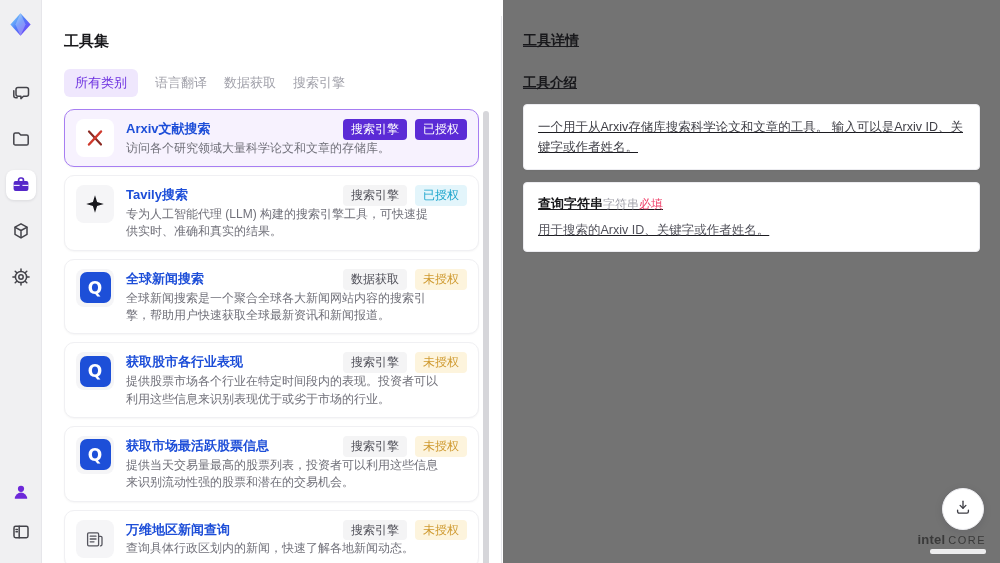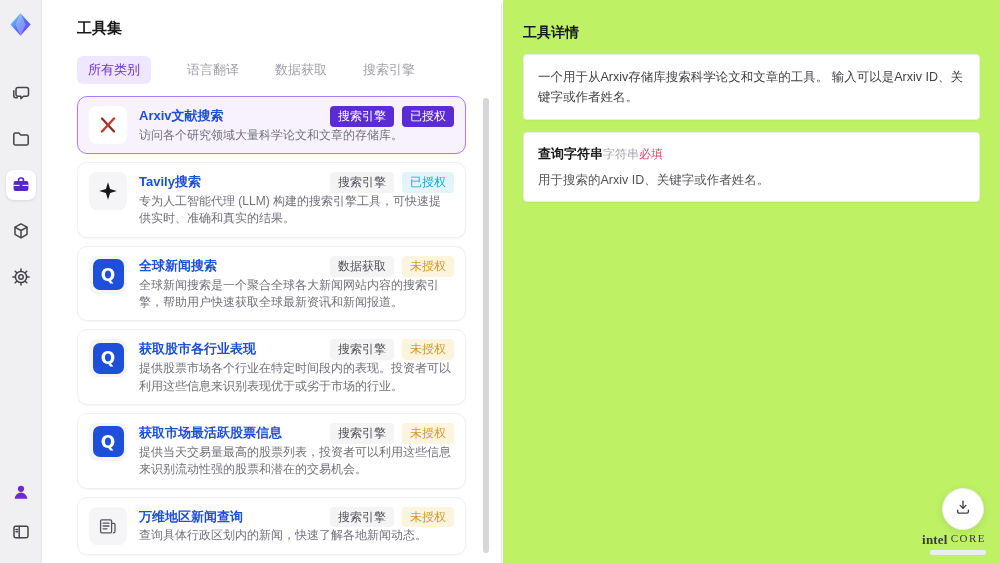--- a/index.html
+++ b/index.html
@@ -40,8 +40,8 @@
   .rail svg{display:block;}
   
   .list-panel{
-    position:absolute;left:42px;top:3px;bottom:0;width:460px;
-    border-right:1px solid #e8e8ec;padding:0 35px;overflow:hidden;
+    position:absolute;left:42px;top:16px;bottom:0;width:460px;
+    border-right:1px solid #e8e8ec;padding:0 22px;overflow:hidden;
   }
   .panel-title{margin-top:16px;font-size:15px;font-weight:bold;color:#18181b;}
   .tabs{margin-top:18px;display:flex;gap:36px;align-items:center;font-size:13px;color:#a1a1aa;}

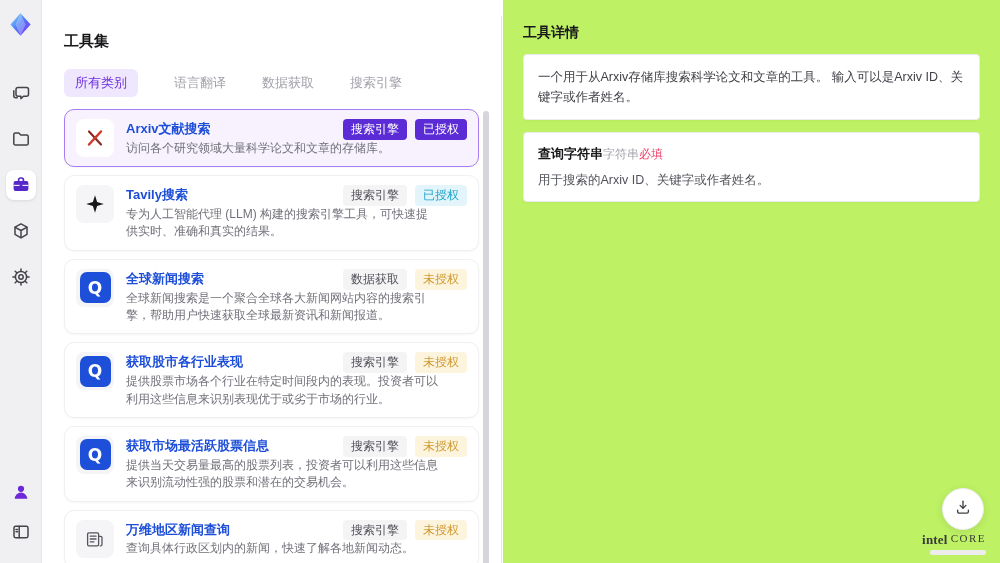--- a/index.html
+++ b/index.html
@@ -80,7 +80,7 @@
     background:#d6d6da;border-radius:3px;
   }
   
-  .detail-panel{position:absolute;left:503px;right:0;top:0;bottom:0;padding:24px 20px;background:#bef264;}
+  .detail-panel{position:absolute;left:503px;right:0;top:0;bottom:0;padding:32px 20px;background:#737373;text-decoration:underline;}
   .detail-title{font-size:14px;font-weight:bold;color:#18181b;}
   .section-heading{margin-top:24px;font-size:13.5px;font-weight:bold;color:#18181b;}
   .info-box{

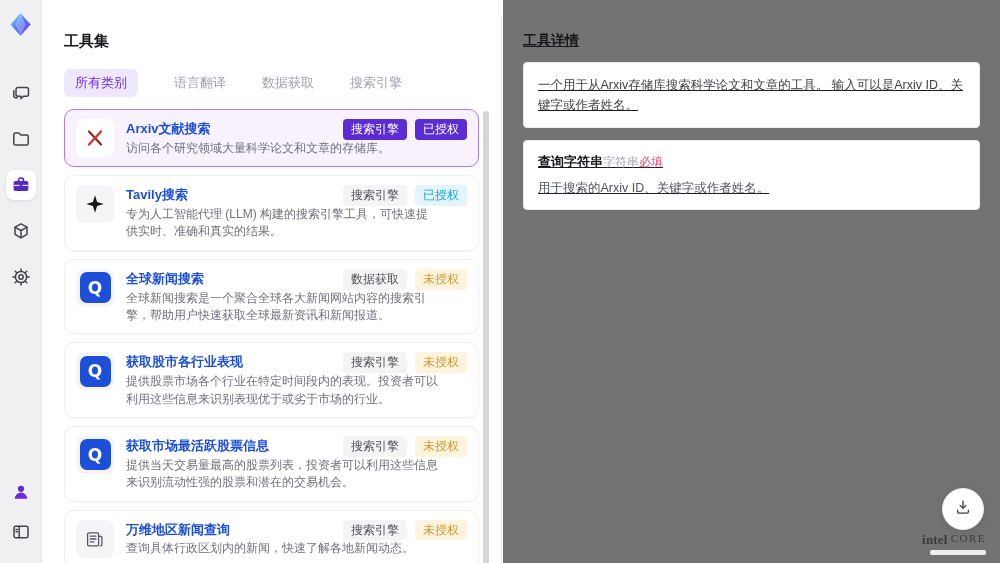--- a/index.html
+++ b/index.html
@@ -44,7 +44,7 @@
     border-right:1px solid #e8e8ec;padding:0 22px;overflow:hidden;
   }
   .panel-title{margin-top:16px;font-size:15px;font-weight:bold;color:#18181b;}
-  .tabs{margin-top:18px;display:flex;gap:36px;align-items:center;font-size:13px;color:#a1a1aa;}
+  .tabs{margin-top:18px;display:flex;gap:17px;align-items:center;font-size:13px;color:#a1a1aa;}
   .tab{cursor:pointer;white-space:nowrap;}
   .tab.active{background:var(--accent-soft-bg);color:var(--accent-soft-text);padding:5px 11px;border-radius:6px;}
   .tool-list{margin-top:12px;}

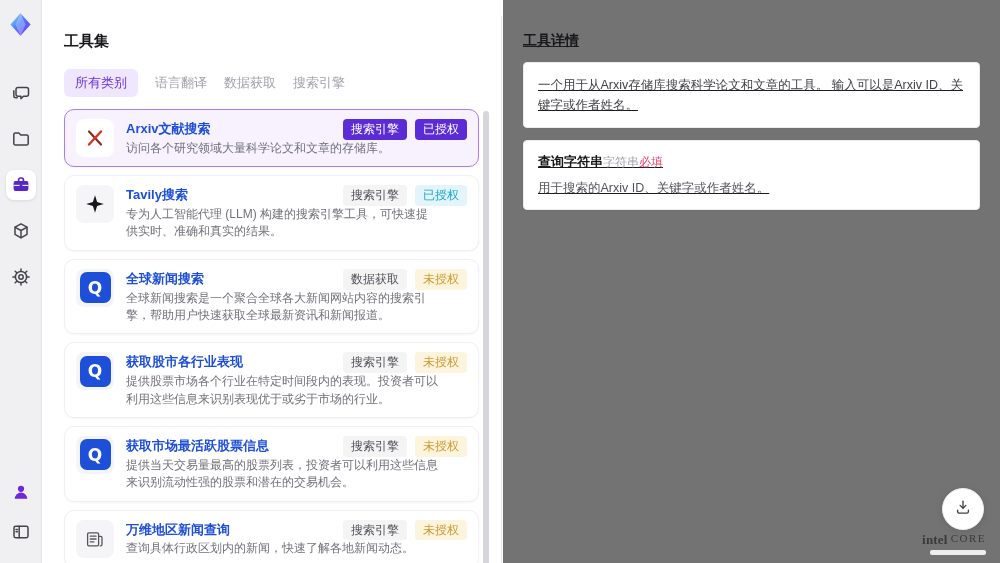--- a/index.html
+++ b/index.html
@@ -291,6 +291,7 @@
 
 <div class="detail-panel">
   <div class="detail-title">工具详情</div>
+  <div class="section-heading">工具介绍</div>
   <div class="info-box">
     <div class="intro-text">一个用于从Arxiv存储库搜索科学论文和文章的工具。 输入可以是Arxiv ID、关键字或作者姓名。</div>
   </div>

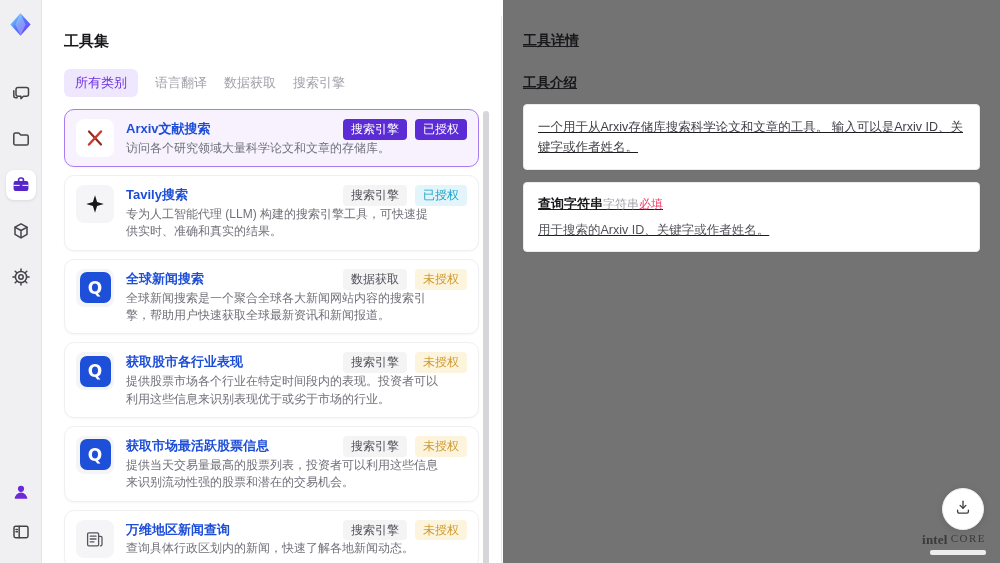--- a/index.html
+++ b/index.html
@@ -100,7 +100,7 @@
     display:flex;align-items:center;justify-content:center;cursor:pointer;color:#3f3f46;
   }
   .intel{position:absolute;right:14px;top:532px;text-align:right;}
-  .intel-row{display:flex;align-items:flex-start;gap:3px;color:#3a3a3a;font-family:Liberation Serif, serif;}
+  .intel-row{display:flex;align-items:center;gap:3px;color:#3a3a3a;}
   .intel-word{font-size:13px;font-weight:bold;letter-spacing:.2px;}
   .intel-core{font-size:11px;letter-spacing:1.5px;font-weight:400;}
   .intel-sub{margin-top:2px;margin-left:auto;width:56px;height:5px;border-radius:2px;background:#ededee;}

